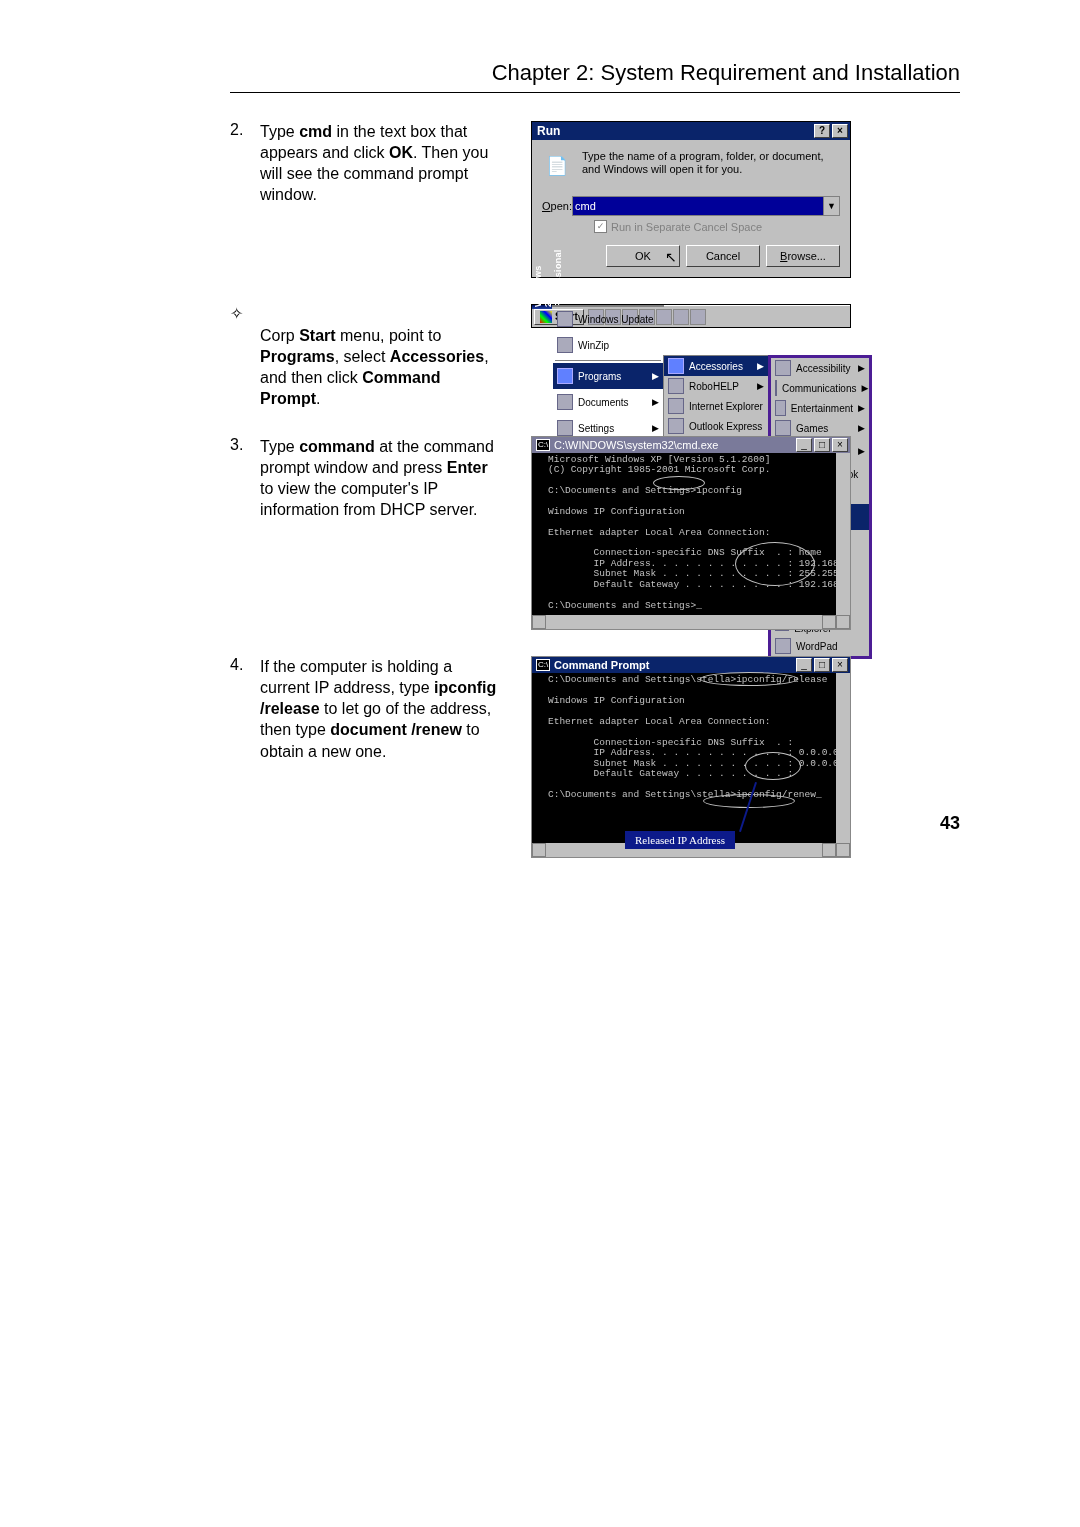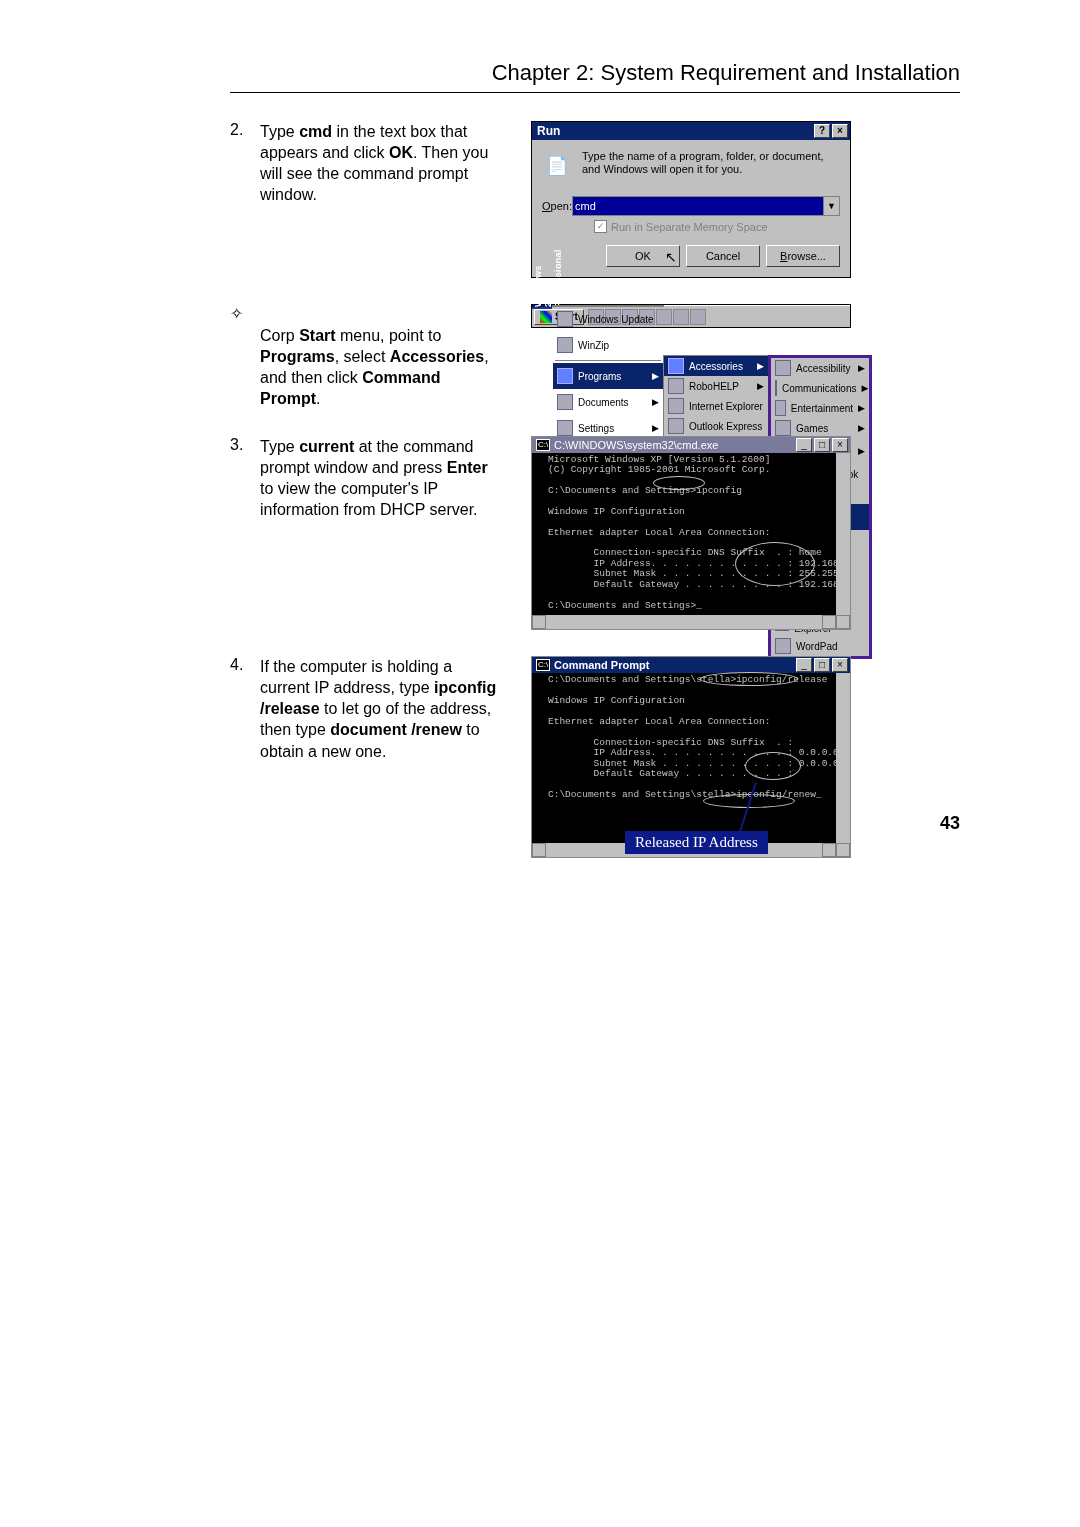--- a/index.html
+++ b/index.html
@@ -239,7 +239,7 @@
         </div>
         <div class="run-check-row">
           <span class="chk">✓</span>
-          <span>Run in Separate Memory Space</span>
+          <span>Run in Separate Cancel Space</span>
         </div>
         <div class="run-buttons">
           <button class="winbtn">OK</button>

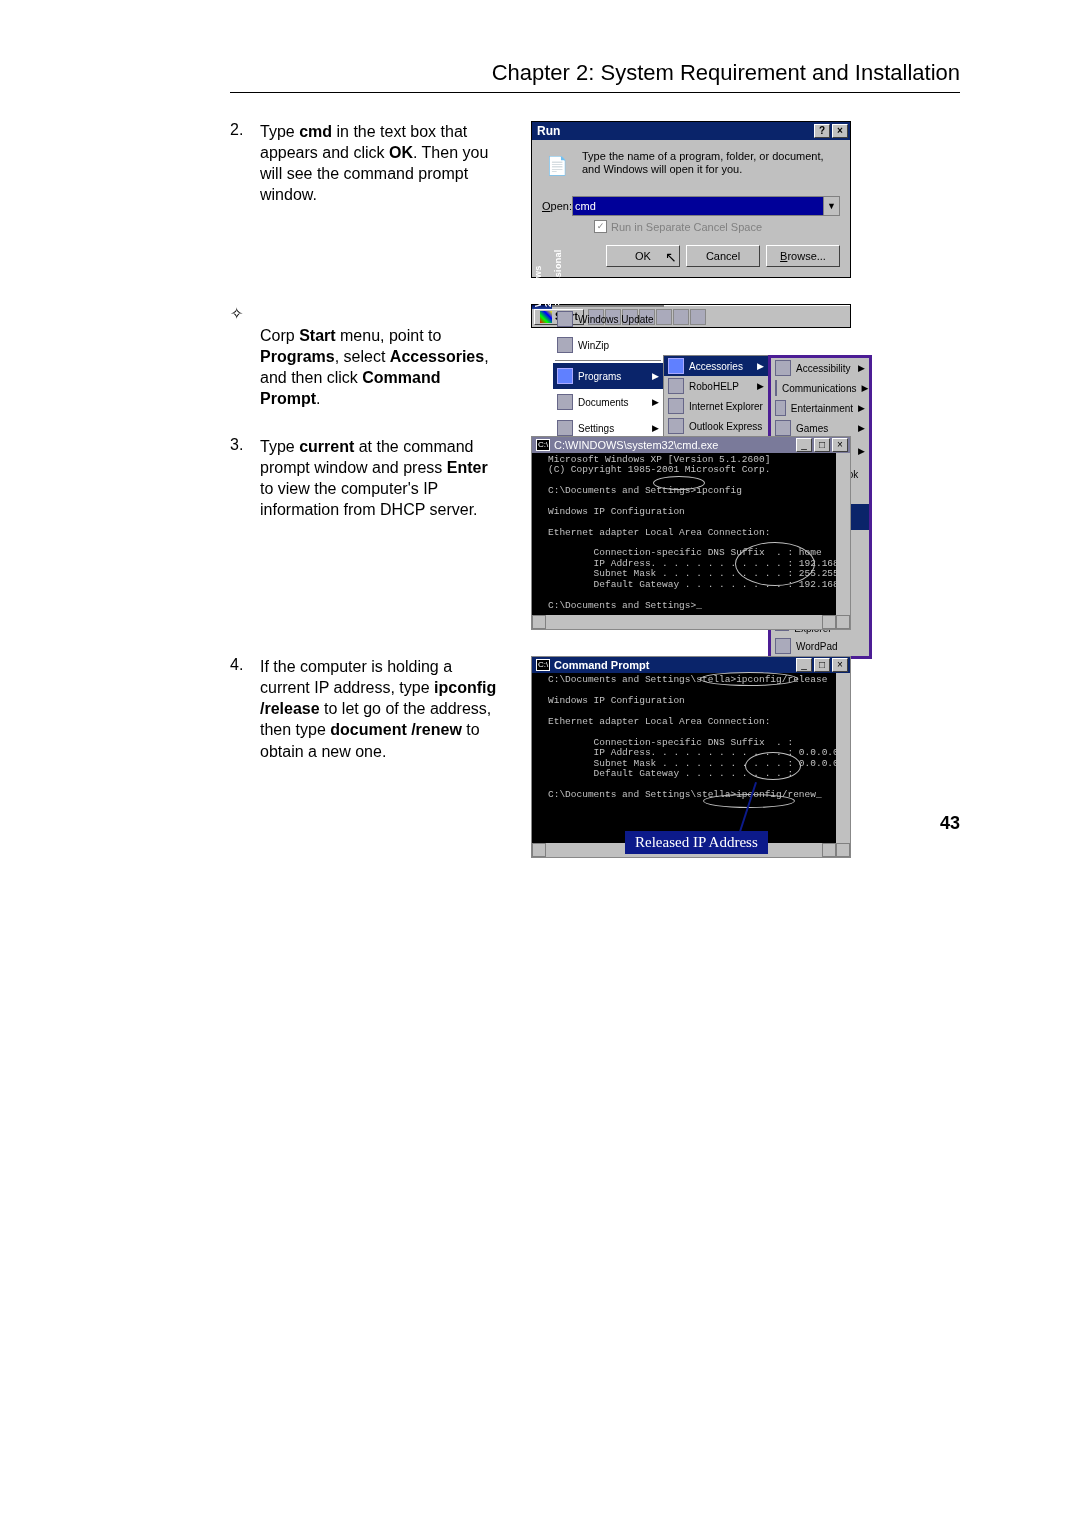--- a/index.html
+++ b/index.html
@@ -420,7 +420,7 @@
   <div class="row">
     <div class="step-num">3.</div>
     <div class="step-text">
-      <span>Type </span><b>current</b><span> at the command prompt window and press </span><b>Enter</b><span> to view the computer's IP information from DHCP server.</span>
+      <span>Type </span><b>command</b><span> at the command prompt window and press </span><b>Enter</b><span> to view the computer's IP information from DHCP server.</span>
     </div>
     <div class="figure-col" style="position:relative;">
       <div class="cmdwin">

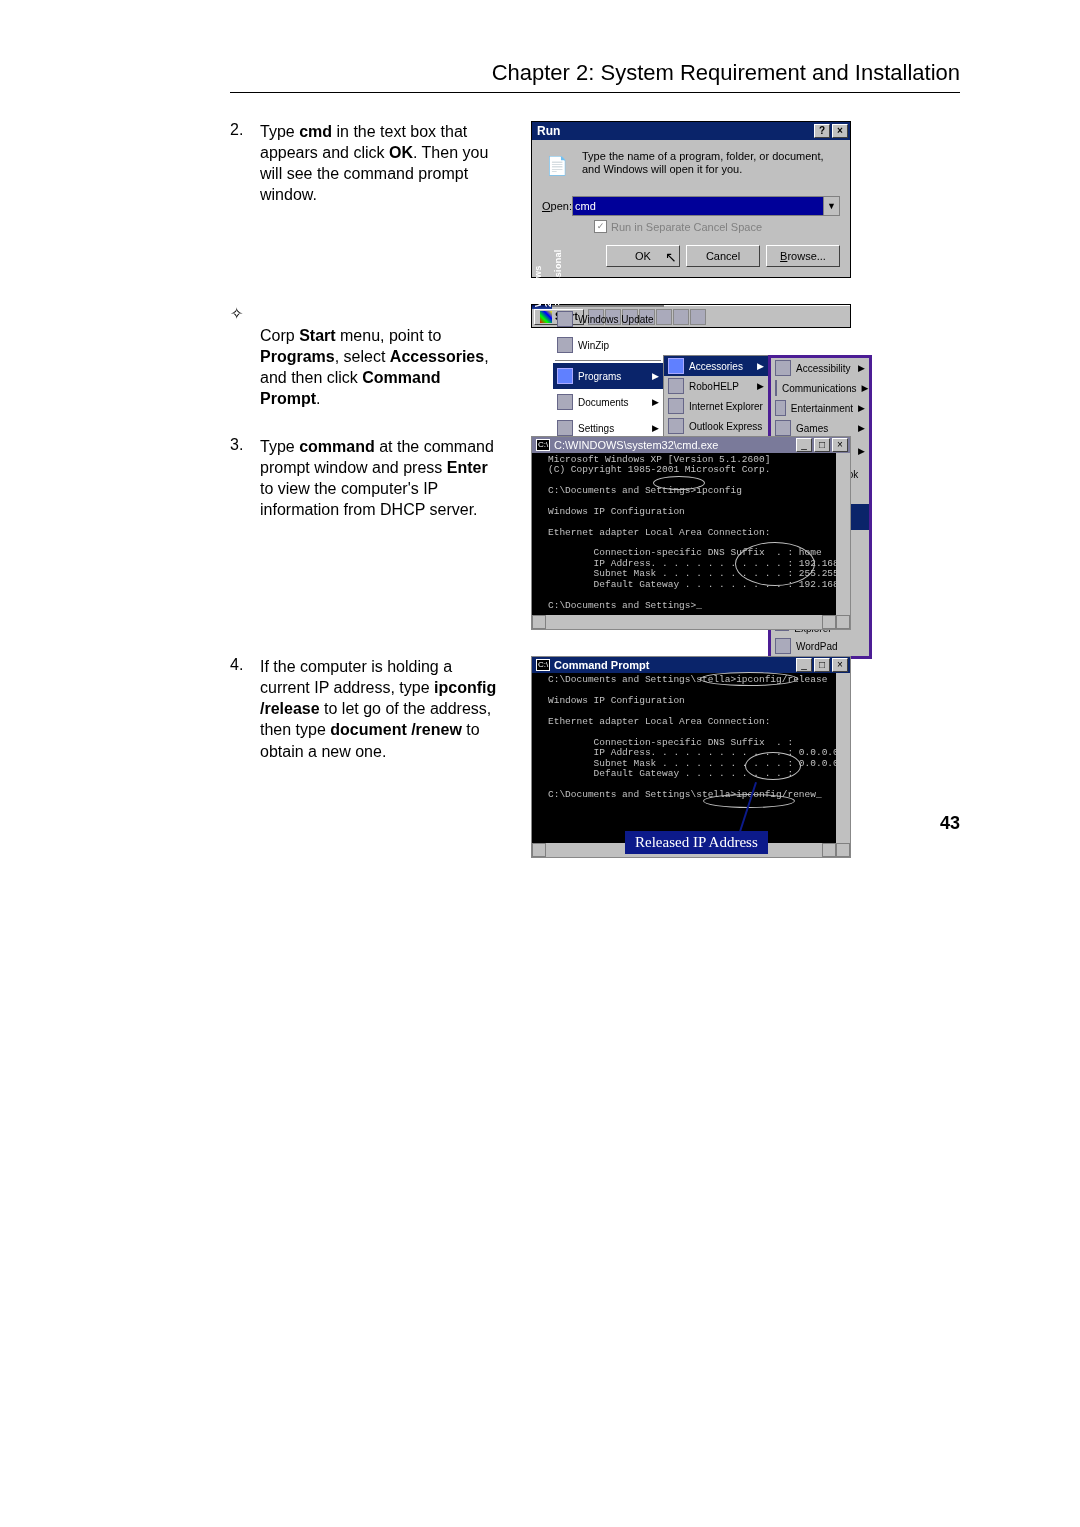--- a/index.html
+++ b/index.html
@@ -195,7 +195,7 @@
   .elli { border:1px solid #c0c0c0; border-radius:50%; display:inline-block;}
   .callout-box {
     position:absolute; background:#0c1a8a; color:#fff; font-family:"Times New Roman",serif;
-    font-size:15px; padding:3px 10px;
+    font-size:11px; padding:3px 10px;
   }
   .callout-line { position:absolute; background:#0c1a8a; }
 

